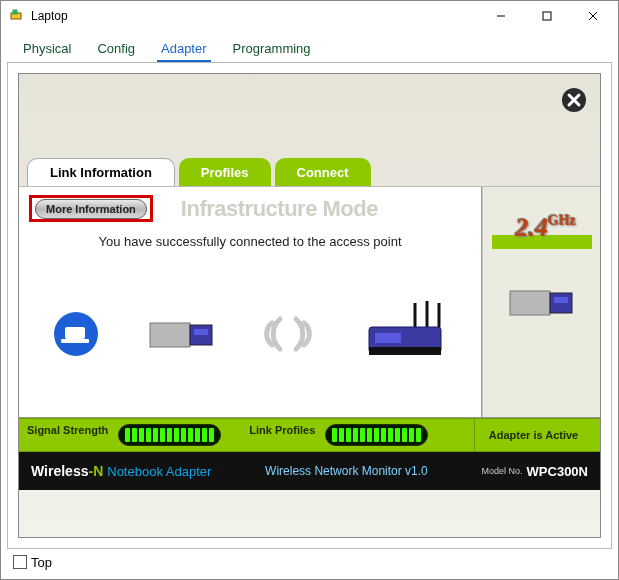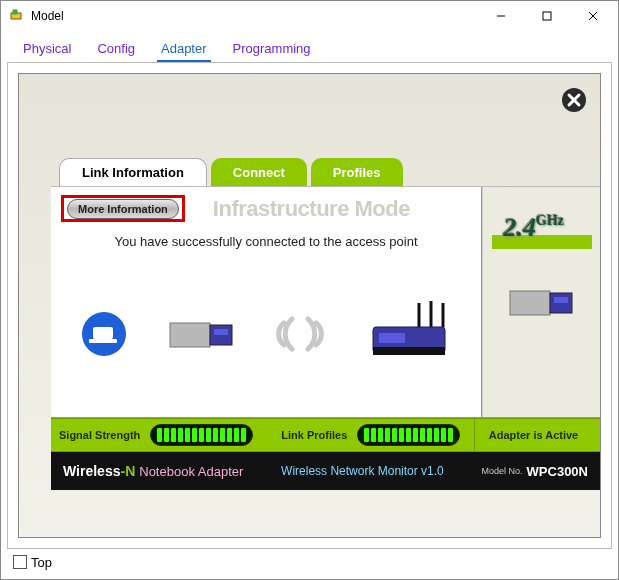--- a/index.html
+++ b/index.html
@@ -70,7 +70,7 @@
           <rect x="4" y="2" width="4" height="4" fill="#3cb043" stroke="#2a6"></rect>
         </svg>
     </span>
-    <span class="titlebar-title">Model</span>
+    <span class="titlebar-title">Laptop</span>
     <div class="winbtn">
         <svg viewBox="0 0 10 10">
           <line x1="1" y1="5" x2="9" y2="5" stroke="#000" stroke-width="1"></line>

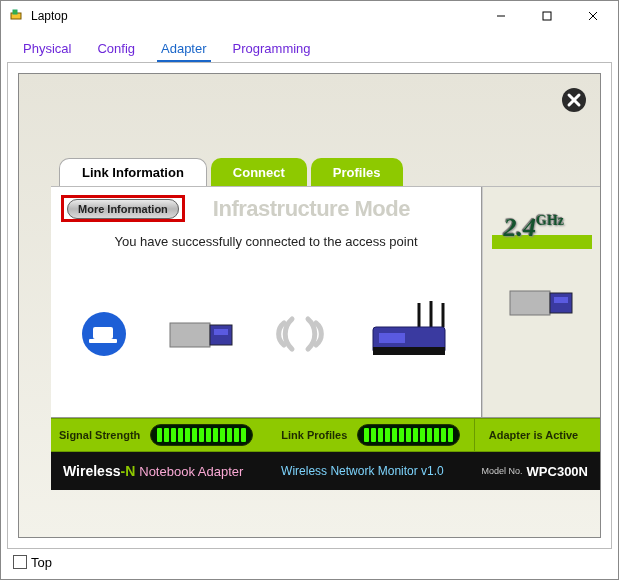--- a/index.html
+++ b/index.html
@@ -12,7 +12,7 @@
   .winbtn svg { width: 10px; height: 10px; }
   .client { flex: 1; padding: 6px 6px 4px 6px; display: flex; flex-direction: column; }
   .tabstrip { height: 26px; display: flex; gap: 18px; padding-left: 12px; border-bottom: 1px solid #ccc; }
-  .apptab { font-size: 13px; padding: 4px 4px 2px 4px; color: #6d28d9; border-bottom: 2px solid transparent; }
+  .apptab { font-size: 13px; padding: 4px 4px 2px 4px; color: #14532d; border-bottom: 2px solid transparent; }
   .apptab.active { color: #1a66c9; border-bottom: 2px solid #1a66c9; }
   .panel { flex: 1; border: 1px solid #bbb; margin-top: -1px; padding: 10px; position: relative; }
 

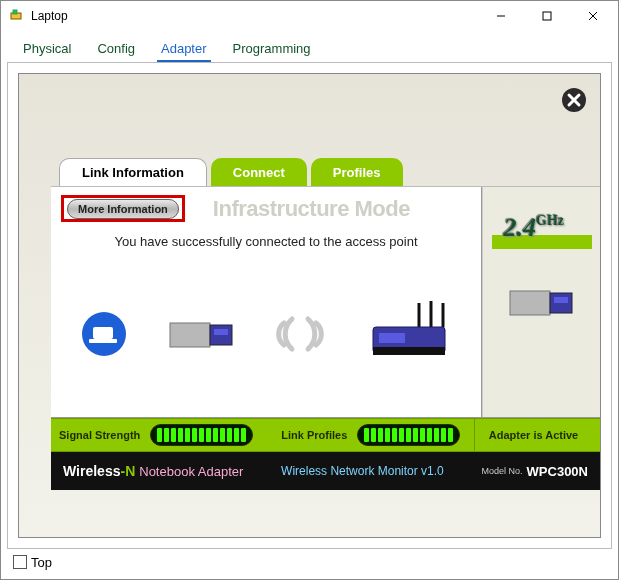--- a/index.html
+++ b/index.html
@@ -16,7 +16,7 @@
   .apptab.active { color: #1a66c9; border-bottom: 2px solid #1a66c9; }
   .panel { flex: 1; border: 1px solid #bbb; margin-top: -1px; padding: 10px; position: relative; }
 
-  .monitor { width: 100%; height: 100%; background: linear-gradient(#e6e4d9, #f3f2ea); border: 1px solid #888; position: relative; display: flex; flex-direction: column; padding-left: 32px; }
+  .monitor { width: 100%; height: 100%; background: linear-gradient(#e6e4d9, #f3f2ea); border: 1px solid #888; position: relative; display: flex; flex-direction: column; }
   .mon-topspace { height: 82px; position: relative; }
   .closecircle { position: absolute; right: 12px; top: 12px; width: 28px; height: 28px; }
 

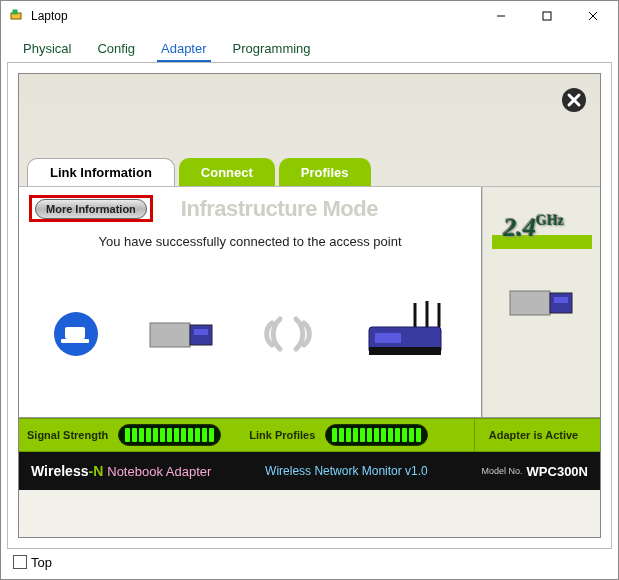--- a/index.html
+++ b/index.html
@@ -112,8 +112,8 @@
 
         <div class="mon-tabs">
           <div class="mtab active">Link Information</div>
+          <div class="mtab inactive">Profiles</div>
           <div class="mtab inactive">Connect</div>
-          <div class="mtab inactive">Profiles</div>
         </div>
 
         <div class="mon-main">

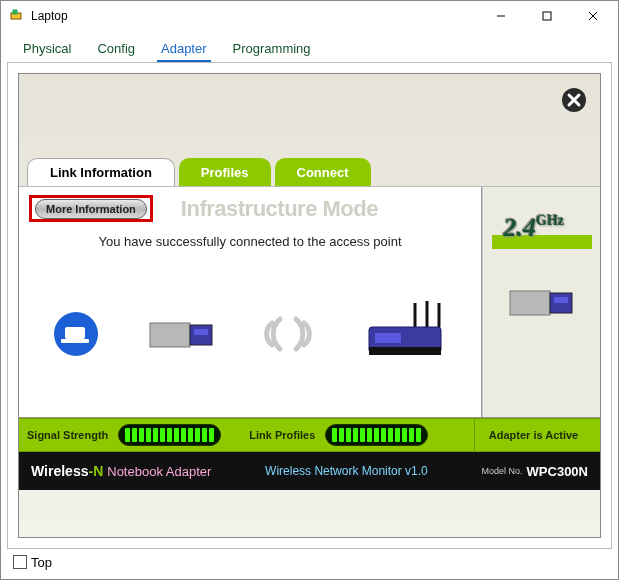--- a/index.html
+++ b/index.html
@@ -37,7 +37,7 @@
   .mon-right { width: 118px; background: #ecebe0; display: flex; flex-direction: column; align-items: center; justify-content: flex-start; padding-top: 28px; gap: 24px; border-left: 1px solid #ccc; }
   .ghz-box { position: relative; width: 100px; height: 40px; }
   .ghz-bar { position: absolute; left: 0; bottom: 6px; width: 100px; height: 14px; background: #8ec900; }
-  .ghz-txt { position: absolute; left: 12px; top: -2px; color: #14532d; font-family: Georgia, serif; font-weight: bold; font-size: 26px; font-style: italic; text-shadow: 1px 1px 2px #888, -1px -1px 1px #666; }
+  .ghz-txt { position: absolute; left: 24px; top: -2px; color: #c2410c; font-family: Georgia, serif; font-weight: bold; font-size: 26px; font-style: italic; text-shadow: 1px 1px 2px #888, -1px -1px 1px #666; }
   .ghz-unit { font-size: 14px; vertical-align: top; font-style: normal; }
 
   .meter-strip { height: 34px; background: #8ec900; display: flex; align-items: center; padding: 0 8px; gap: 8px; border-top: 1px solid #6a9b00; border-bottom: 1px solid #6a9b00; }

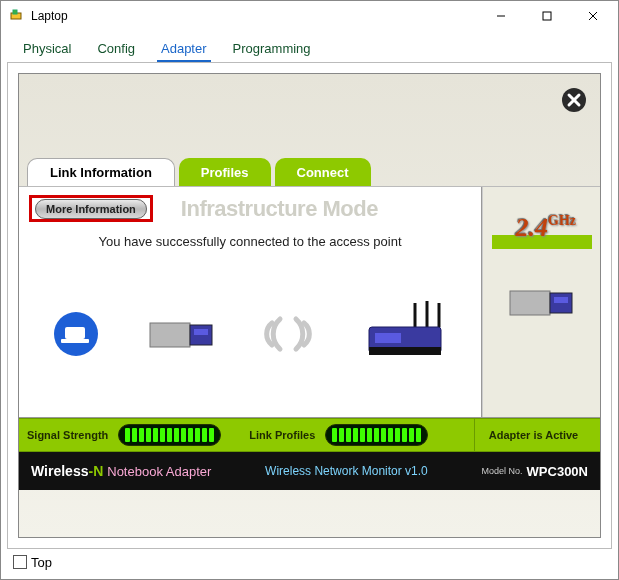--- a/index.html
+++ b/index.html
@@ -46,7 +46,7 @@
   .meter .seg { width: 5px; height: 14px; background: #3eff00; border-radius: 1px; }
   .meter-strip .spacer { width: 8px; }
   .meter-right { width: 118px; text-align: center; font-size: 11px; font-weight: bold; color: #1e2b00; border-left: 1px solid #6a9b00; height: 100%; display: flex; align-items: center; justify-content: center; }
-  .meter-left { flex: 1; display: flex; align-items: center; gap: 10px; }
+  .meter-left { flex: 1; display: flex; gap: 10px; }
 
   .footer-strip { height: 38px; background: #111; color: #fff; display: flex; align-items: center; padding: 0 12px; font-family: Arial, sans-serif; }
   .brand-a { font-weight: bold; font-size: 14px; color: #fff; }

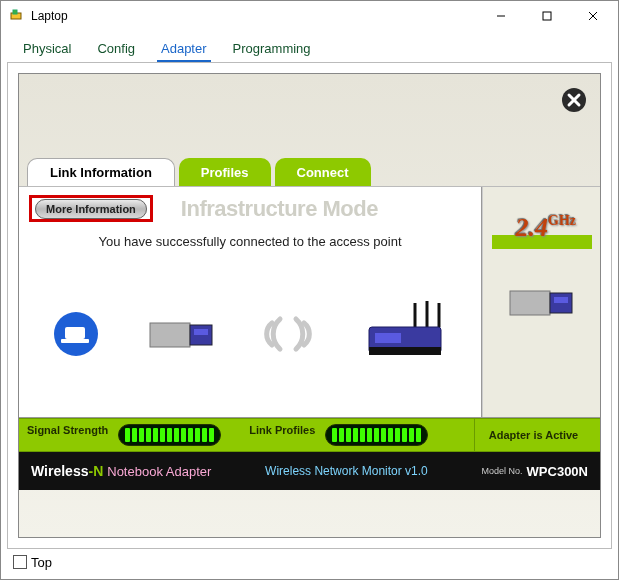--- a/index.html
+++ b/index.html
@@ -51,7 +51,7 @@
   .footer-strip { height: 38px; background: #111; color: #fff; display: flex; align-items: center; padding: 0 12px; font-family: Arial, sans-serif; }
   .brand-a { font-weight: bold; font-size: 14px; color: #fff; }
   .brand-b { font-weight: bold; font-size: 14px; color: #8ec900; }
-  .footer-prod { font-size: 13px; margin-left: 4px; color: #f9a8d4; }
+  .footer-prod { font-size: 13px; margin-left: 4px; color: #0ea5e9; }
   .footer-center { flex: 1; text-align: center; font-size: 12px; color: #7dd3fc; }
   .footer-model-l { font-size: 9px; color: #ccc; }
   .footer-model { font-weight: bold; font-size: 13px; color: #fff; margin-left: 4px; }

